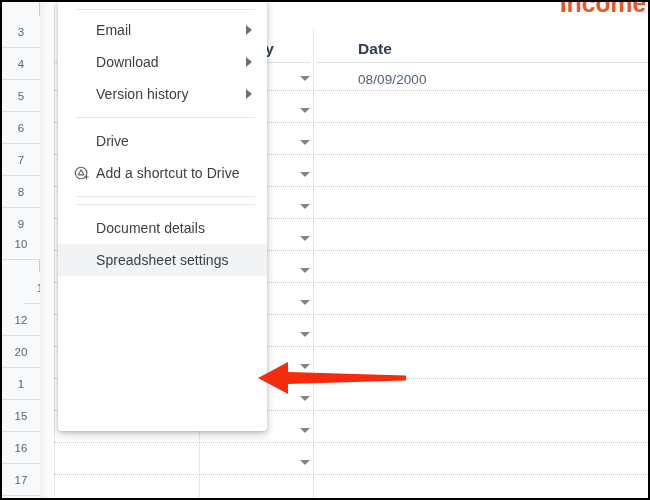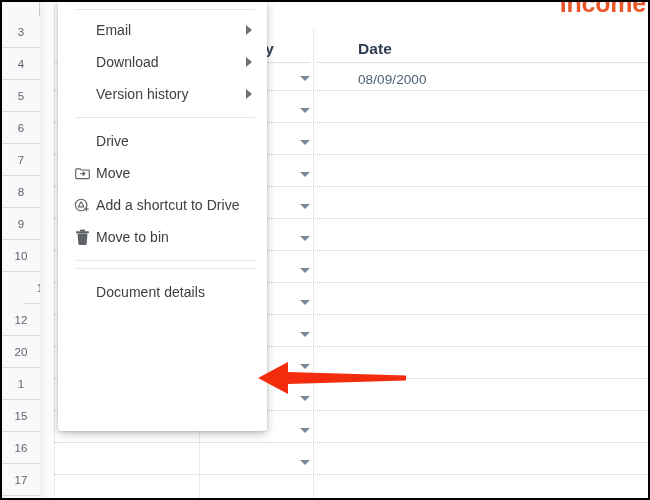--- a/index.html
+++ b/index.html
@@ -299,15 +299,6 @@
       </div>
       <div class="menu-item">
         <span class="mi-icon">
-          <svg width="17" height="17" viewBox="0 0 20 20">
-            <path d="M2 5.5a1 1 0 0 1 1-1h4.2l1.3 1.4H17a1 1 0 0 1 1 1V15a1 1 0 0 1-1 1H3a1 1 0 0 1-1-1z" fill="none" stroke="#5f6368" stroke-width="1.4"></path>
-            <path d="M8 10.2h4.4M10.8 8.3l2.1 1.9-2.1 1.9" fill="none" stroke="#5f6368" stroke-width="1.4" stroke-linecap="round" stroke-linejoin="round"></path>
-          </svg>
-        </span>
-        <span class="mi-label">Move</span>
-      </div>
-      <div class="menu-item">
-        <span class="mi-icon">
           <svg width="18" height="18" viewBox="0 0 20 20">
             <circle cx="9" cy="10" r="6.4" fill="none" stroke="#5f6368" stroke-width="1.3"></circle>
             <path d="M9 6.4 12.1 12H5.9z" fill="none" stroke="#5f6368" stroke-width="1.3" stroke-linejoin="round"></path>

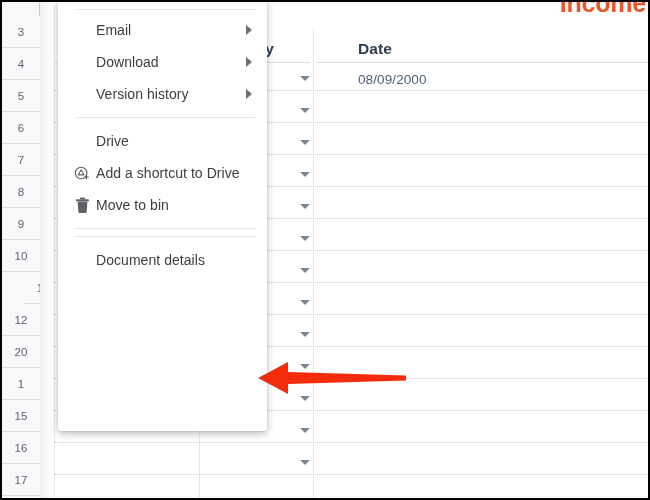--- a/index.html
+++ b/index.html
@@ -307,16 +307,6 @@
         </span>
         <span class="mi-label">Add a shortcut to Drive</span>
       </div>
-      <div class="menu-item">
-        <span class="mi-icon">
-          <svg width="15" height="17" viewBox="0 0 16 18">
-            <path d="M2.7 4.6h10.6l-.9 11.3a1.3 1.3 0 0 1-1.3 1.2H4.9a1.3 1.3 0 0 1-1.3-1.2z" fill="#5f6368"></path>
-            <rect x="1.1" y="2.4" width="13.8" height="2.1" rx=".5" fill="#5f6368"></rect>
-            <rect x="5.4" y="0.5" width="5.2" height="2" rx=".5" fill="#5f6368"></rect>
-          </svg>
-        </span>
-        <span class="mi-label">Move to bin</span>
-      </div>
       <div class="menu-sep"></div>
       <div class="menu-sep"></div>
       <div class="menu-item">

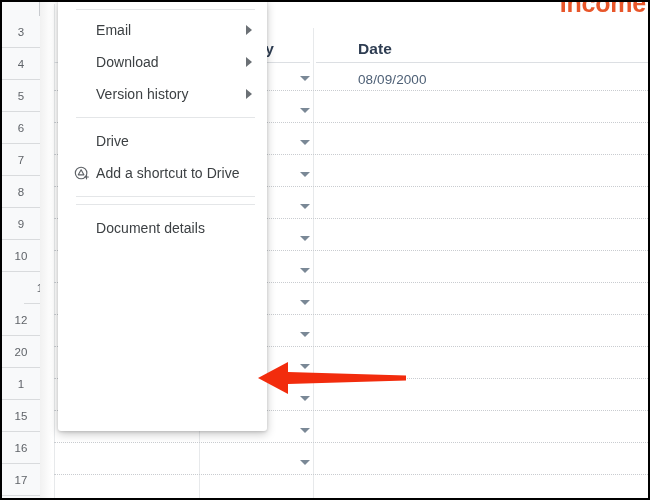--- a/index.html
+++ b/index.html
@@ -210,7 +210,7 @@
         <div class="rowhdr" style="top: 142px;">7</div>
         <div class="rowhdr" style="top: 174px;">8</div>
         <div class="rowhdr" style="top: 206px;">9</div>
-        <div class="rowhdr" style="top: 238px;">10</div>
+        <div class="rowhdr" style="top: 226px;">10</div>
         <div class="rowhdr" style="top: 270px; margin-left: 22px;">11</div>
         <div class="rowhdr" style="top: 302px; text-align: right;">12</div>
         <div class="rowhdr" style="top: 334px;">20</div>

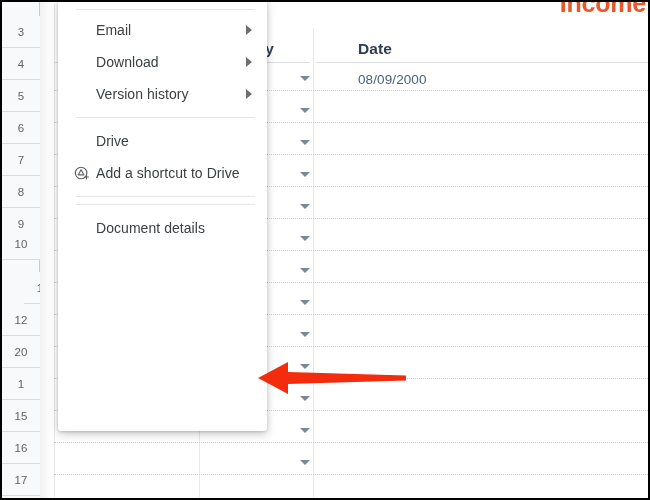--- a/index.html
+++ b/index.html
@@ -313,6 +313,10 @@
         <span class="mi-icon"></span>
         <span class="mi-label">Document details</span>
       </div>
+      <div class="menu-item hl">
+        <span class="mi-icon"></span>
+        <span class="mi-label">Spreadsheet settings</span>
+      </div>
     </div>
 
   <div class="arrow-annot">

